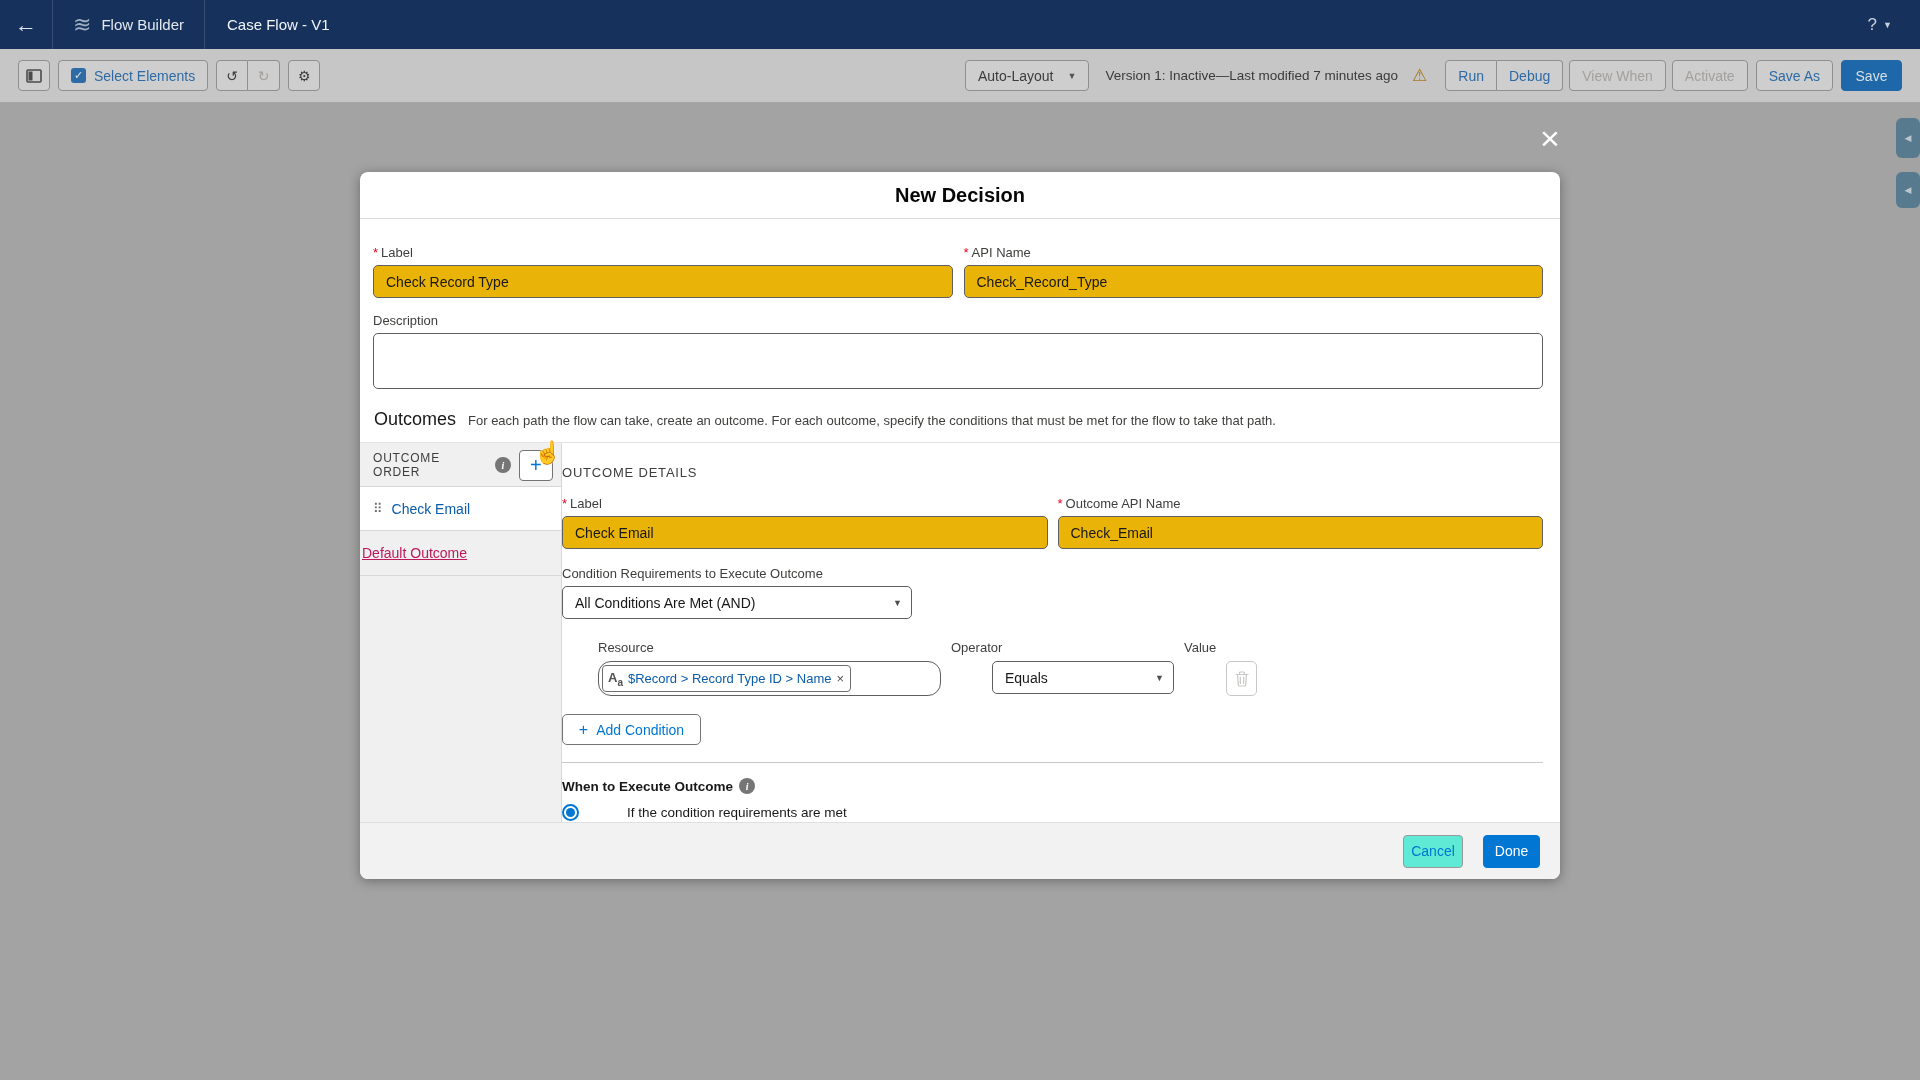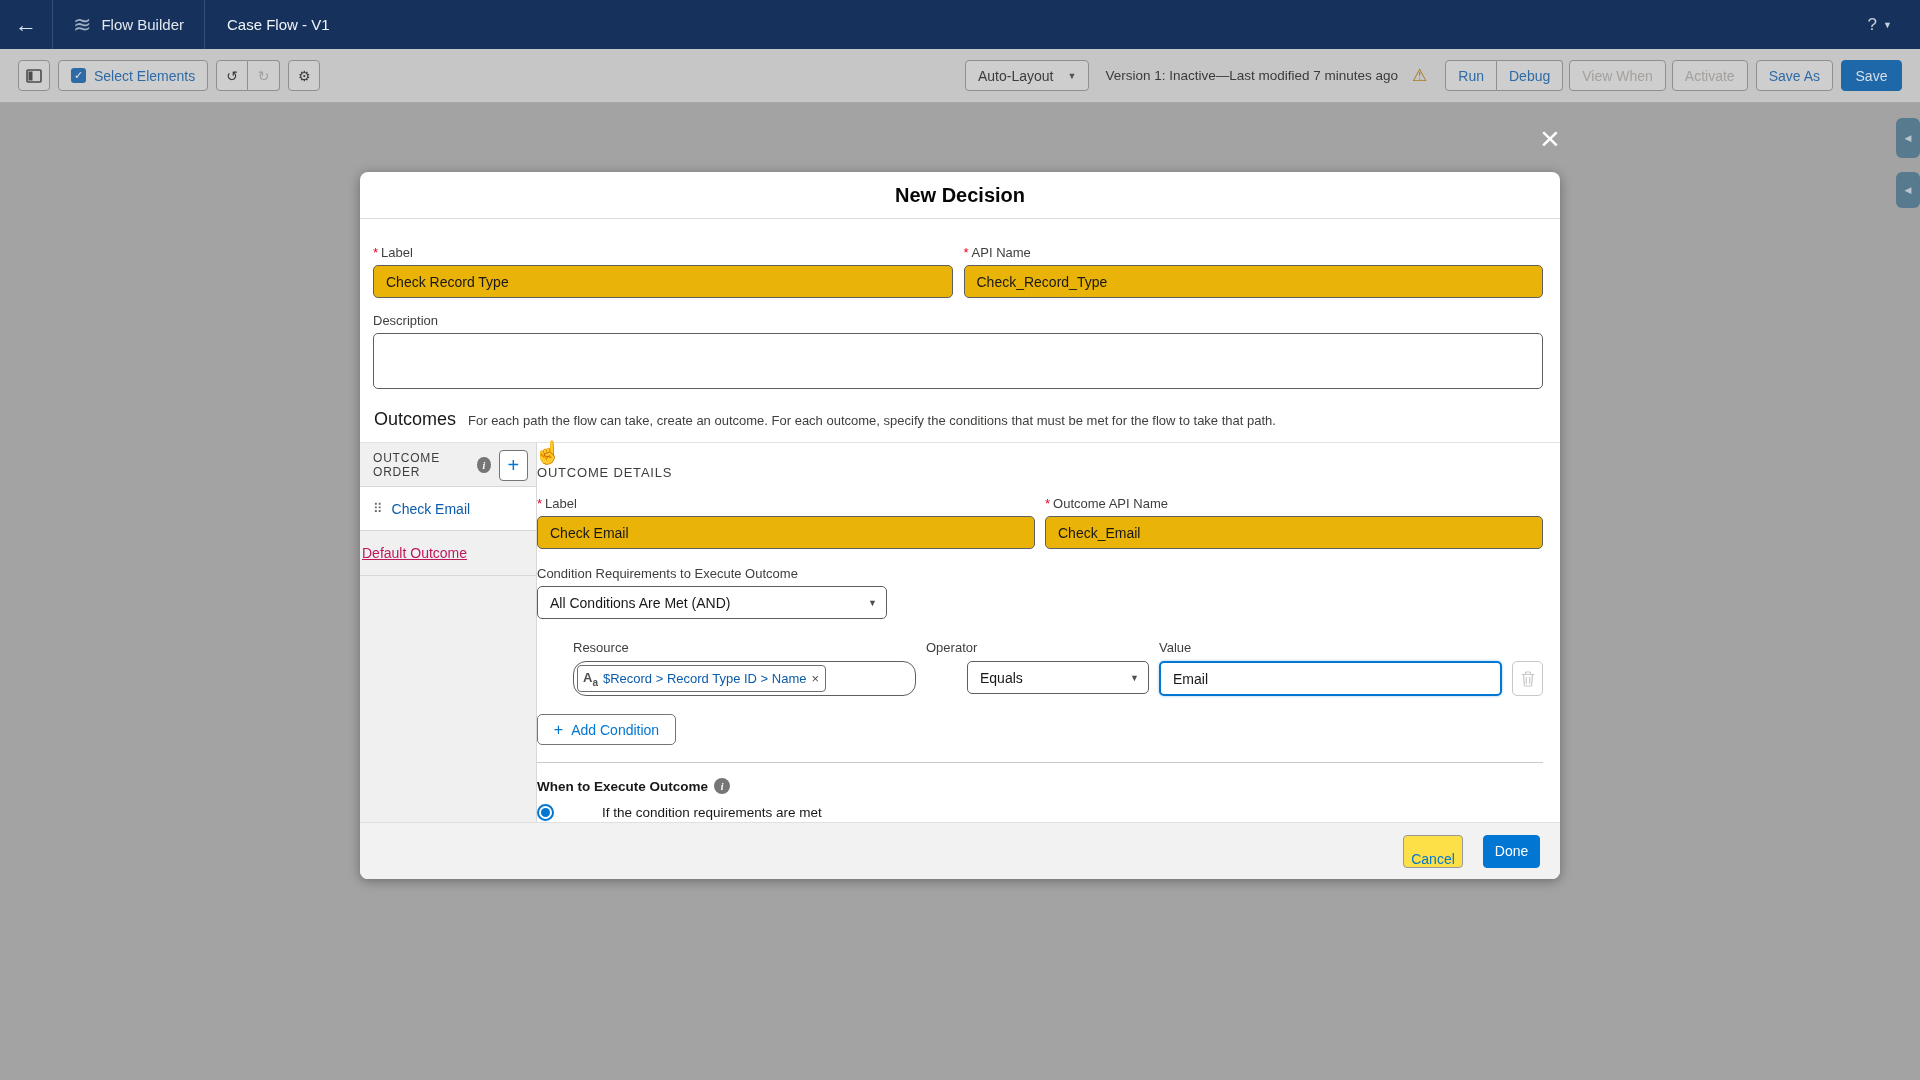--- a/index.html
+++ b/index.html
@@ -347,7 +347,6 @@
           </div>
           <div class="cond-col">
             <label class="flabel">Value</label>
-            <input class="value-input" value="Email" style="">
           </div>
           <div class="trash-btn">
             <svg width="14" height="16" viewBox="0 0 14 16">

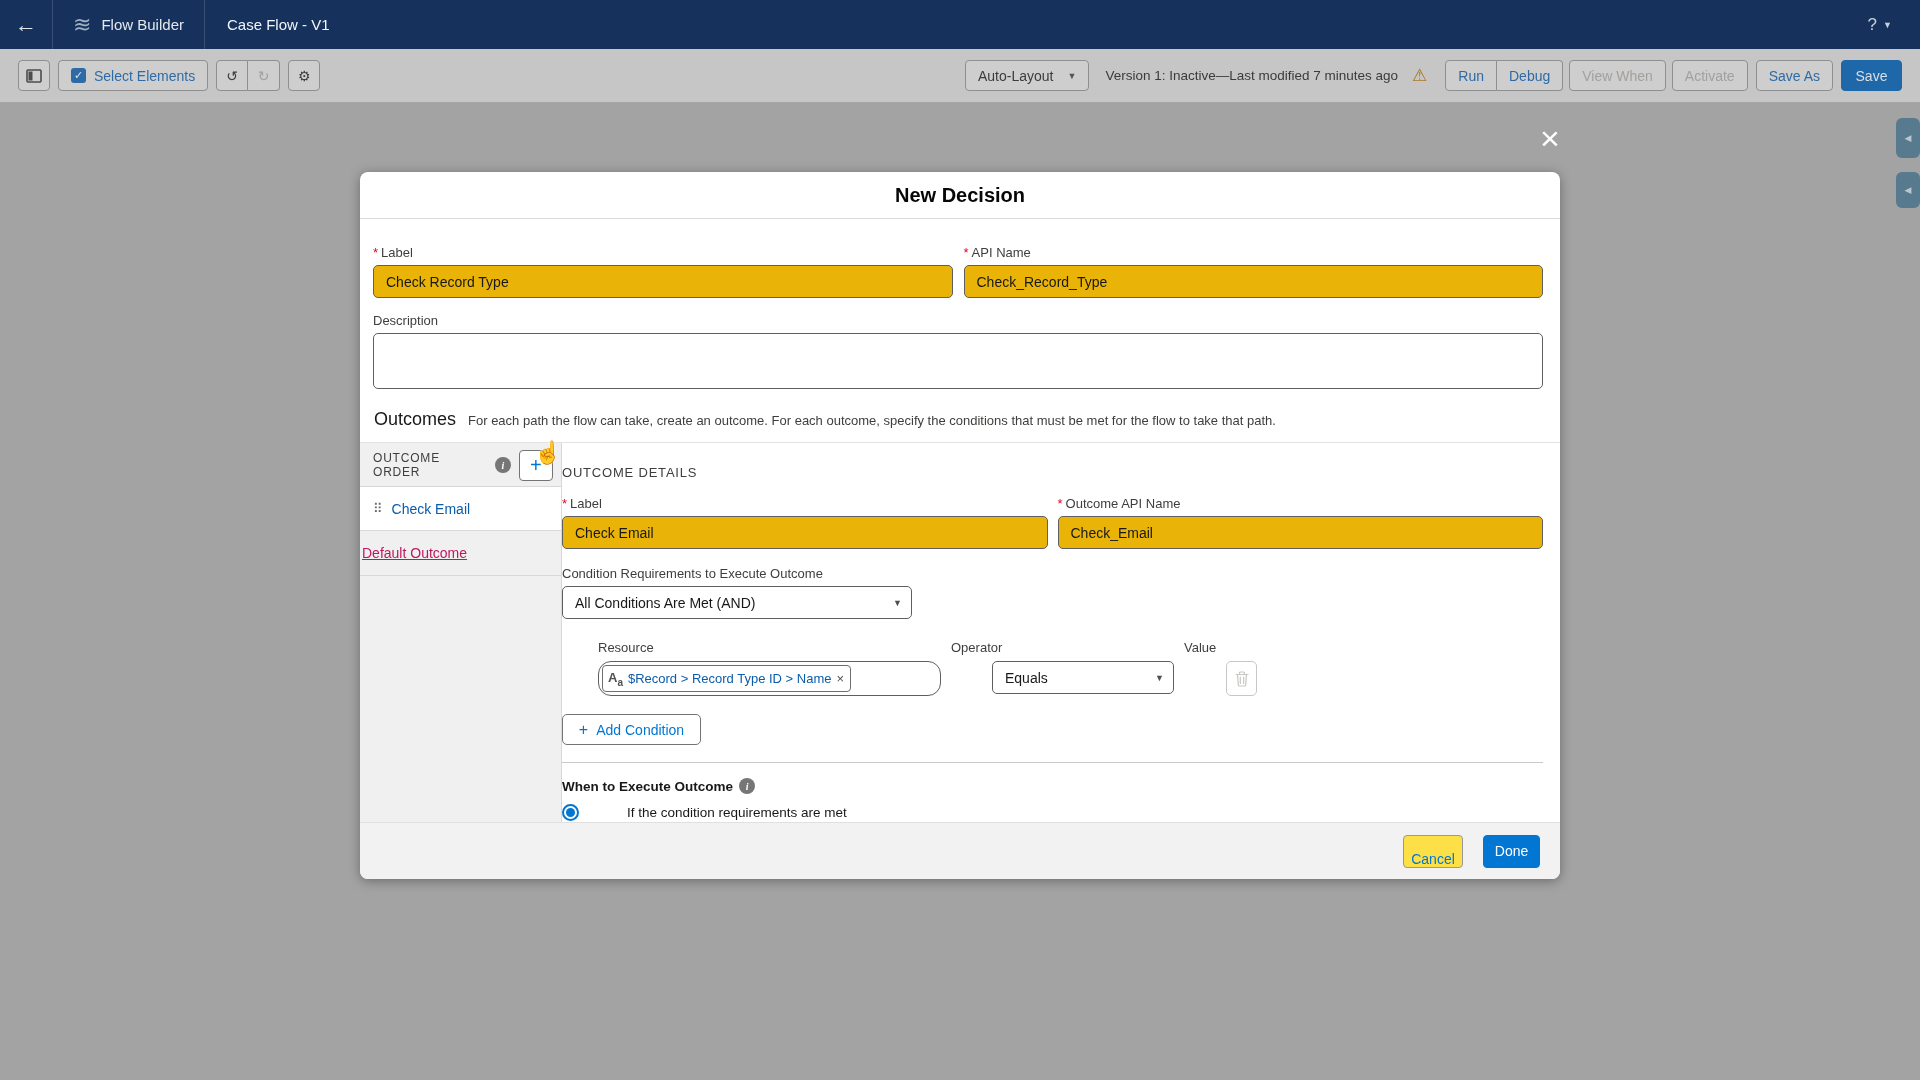--- a/index.html
+++ b/index.html
@@ -138,8 +138,8 @@
 
   .modal-footer { height:57px; background:#f2f2f2; border-top:1px solid #e0e0e0; border-radius:0 0 8px 8px;
                   display:flex; align-items:center; justify-content:flex-end; gap:20px; padding-right:20px; }
-  .btn-cancel { width:60px; height:33px; background:#fde047; border:1px solid #999; border-radius:4px;
-                color:#0176d3; font-size:14px; display:flex; align-items:flex-end; justify-content:center; cursor:pointer; }
+  .btn-cancel { width:60px; height:33px; background:#5eead4; border:1px solid #999; border-radius:4px;
+                color:#0176d3; font-size:14px; display:flex; align-items:center; justify-content:center; cursor:pointer; }
   .btn-done { width:57px; height:33px; background:#0176d3; border:1px solid #0176d3; border-radius:4px;
               color:#fff; font-size:14px; display:flex; align-items:center; justify-content:center; cursor:pointer; }
 

